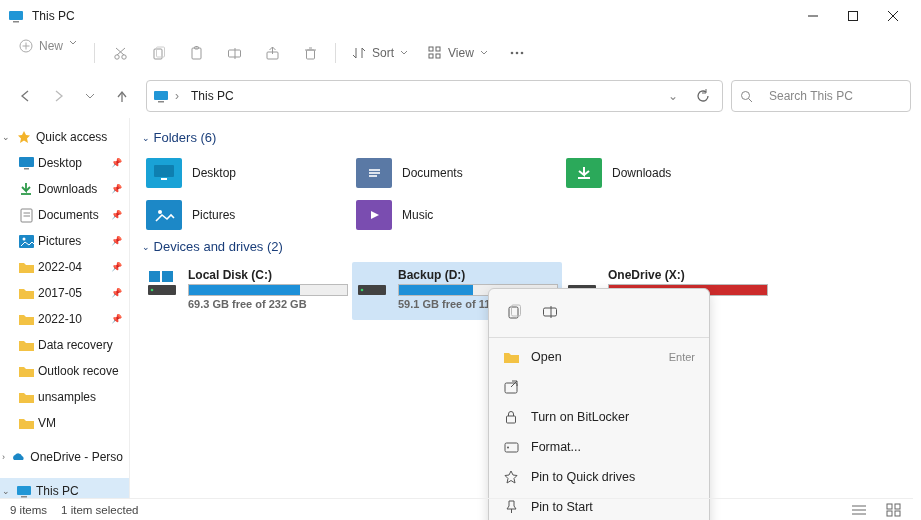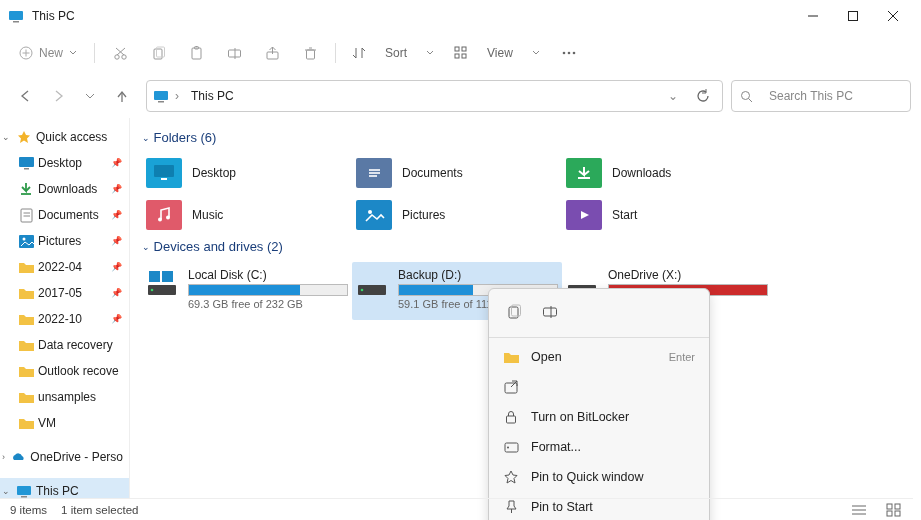--- a/index.html
+++ b/index.html
@@ -16,7 +16,7 @@
 .tool-btn { width: 34px; height: 32px; display: flex; align-items: center; justify-content: center; border-radius: 4px; }
 .tool-sep { width: 1px; height: 20px; background: #ddd; margin: 0 4px; }
 .tool-text-btn { display: flex; align-items: center; gap: 19px; padding: 0 8px; height: 32px; justify-content: center; }
-.new-btn { display: flex; align-items: center; gap: 6px; height: 30px; padding: 0 8px; border: 1px solid transparent; border-radius: 4px; color: #888; }
+.new-btn { display: flex; gap: 6px; height: 30px; padding: 0 8px; border: 1px solid transparent; border-radius: 4px; color: #888; }
 
 
 .navbar { height: 44px; display: flex; align-items: center; padding: 0 10px; gap: 8px; }

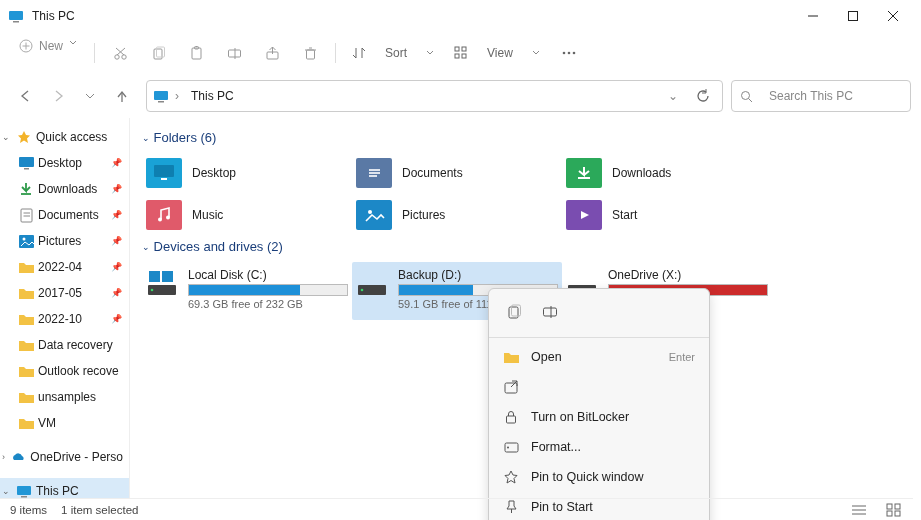--- a/index.html
+++ b/index.html
@@ -15,7 +15,7 @@
 .toolbar { height: 42px; display: flex; align-items: center; padding: 0 10px; gap: 4px; color: #666; }
 .tool-btn { width: 34px; height: 32px; display: flex; align-items: center; justify-content: center; border-radius: 4px; }
 .tool-sep { width: 1px; height: 20px; background: #ddd; margin: 0 4px; }
-.tool-text-btn { display: flex; align-items: center; gap: 19px; padding: 0 8px; height: 32px; justify-content: center; }
+.tool-text-btn { display: flex; align-items: center; gap: 6px; padding: 0 8px; height: 32px; justify-content: center; }
 .new-btn { display: flex; gap: 6px; height: 30px; padding: 0 8px; border: 1px solid transparent; border-radius: 4px; color: #888; }
 
 

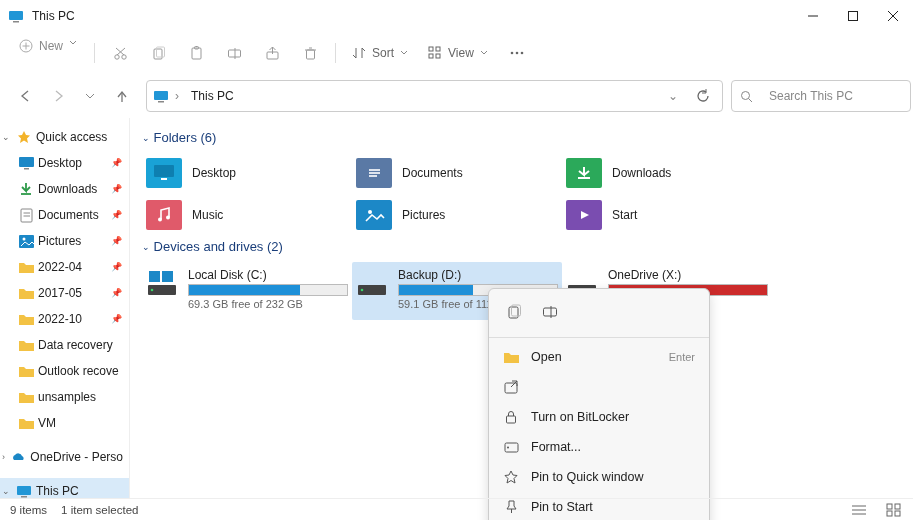--- a/index.html
+++ b/index.html
@@ -417,16 +417,6 @@
         <span class="folder-label">Downloads</span>
       </div>
       <div class="folder-item">
-        <div class="folder-icon" style="background:#e05a6a">
-            <svg width="16" height="16">
-              <path d="M5 12V3l8-2v9" fill="none" stroke="#fff" stroke-width="1.6"></path>
-              <circle cx="4" cy="12.5" r="2" fill="#fff"></circle>
-              <circle cx="12" cy="10.5" r="2" fill="#fff"></circle>
-            </svg>
-          </div>
-        <span class="folder-label">Music</span>
-      </div>
-      <div class="folder-item">
         <div class="folder-icon" style="background:#1c88c7">
             <svg width="20" height="16">
               <rect width="20" height="16" fill="#1c88c7"></rect>

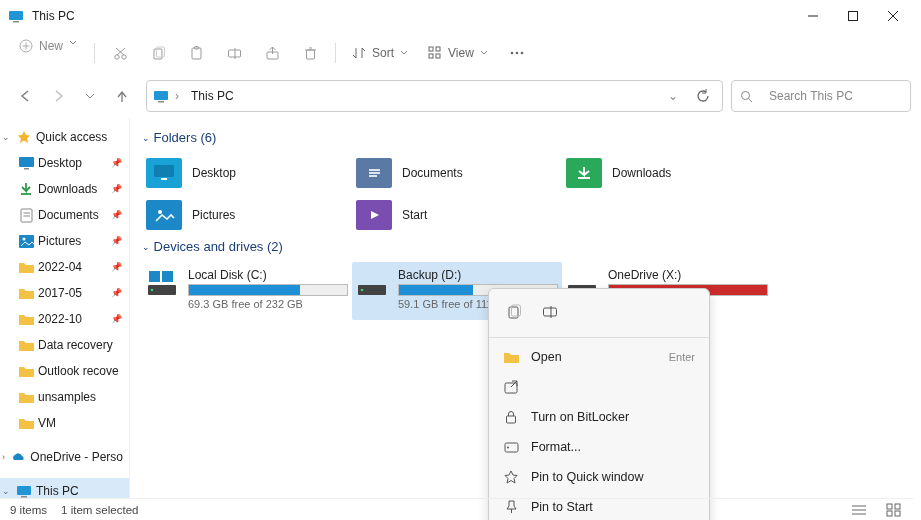--- a/index.html
+++ b/index.html
@@ -433,7 +433,7 @@
               <polygon points="6,3 14,7 6,11" fill="#fff"></polygon>
             </svg>
           </div>
-        <span class="folder-label">Start</span>
+        <span class="folder-label">Music</span>
       </div>
     </div>
 

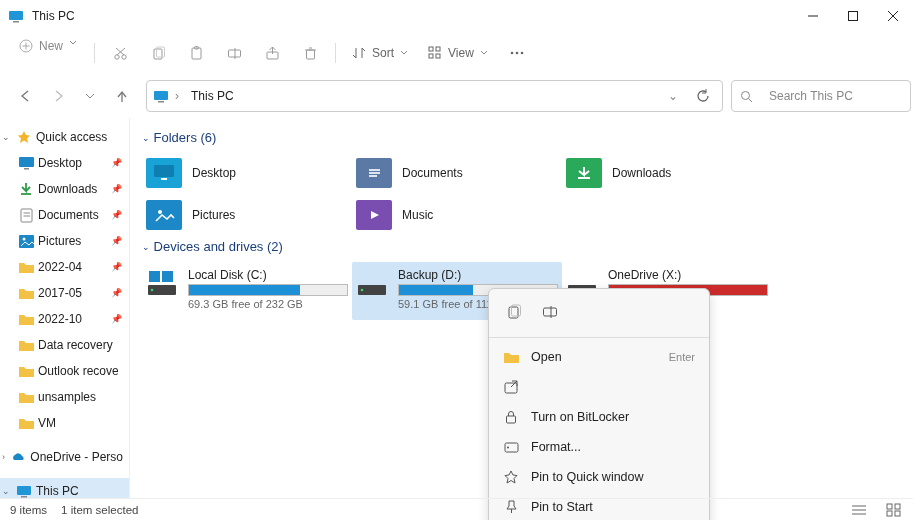--- a/index.html
+++ b/index.html
@@ -52,7 +52,7 @@
 .folder-icon { width: 36px; height: 30px; border-radius: 2px; display: flex; align-items: center; justify-content: center; position: relative; }
 .folder-label { font-size: 12px; }
 
-.drives-row { display: flex; gap: 0; }
+.drives-row { display: flex; gap: 0; font-weight: bold; }
 .drive-item { width: 210px; height: 58px; display: flex; gap: 10px; padding: 6px 4px; border-radius: 2px; }
 .drive-item.selected { background: #cfe4f7; }
 .drive-icon { width: 34px; height: 30px; display: flex; align-items: center; justify-content: center; }

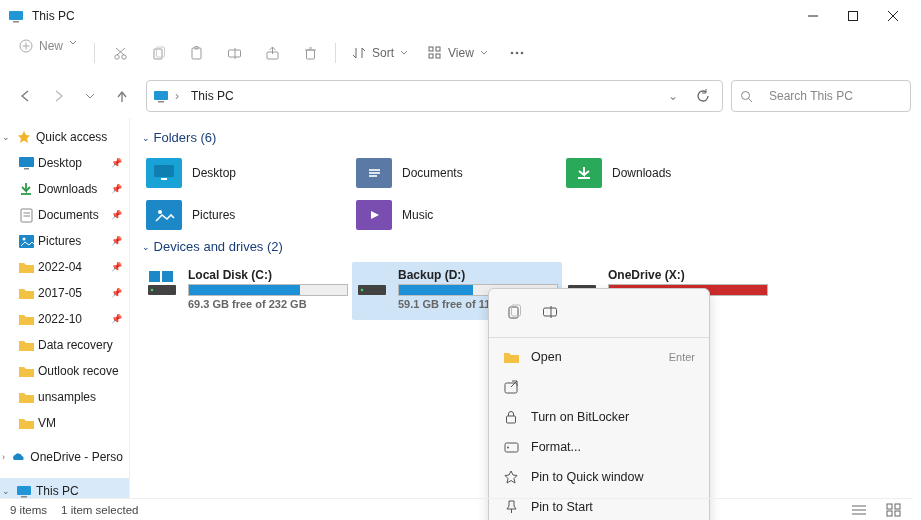--- a/index.html
+++ b/index.html
@@ -551,7 +551,7 @@
           <polygon points="7,1 9,5 13,5.5 10,8.5 11,13 7,10.5 3,13 4,8.5 1,5.5 5,5" fill="none" stroke="#555"></polygon>
         </svg>
       </span>
-    <span class="lbl">Pin to Quick window</span>
+    <span class="lbl">Pin to Quick drives</span>
   </div>
   <div class="ctx-item">
     <span class="ico">

